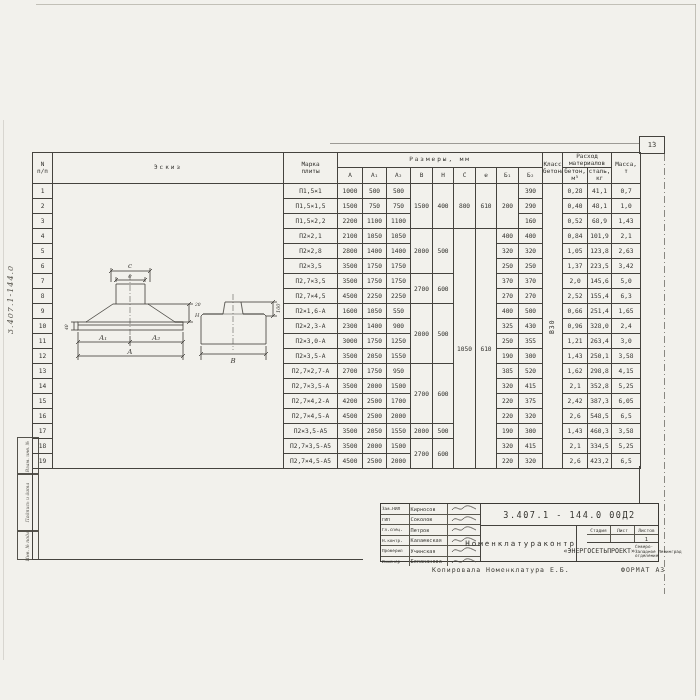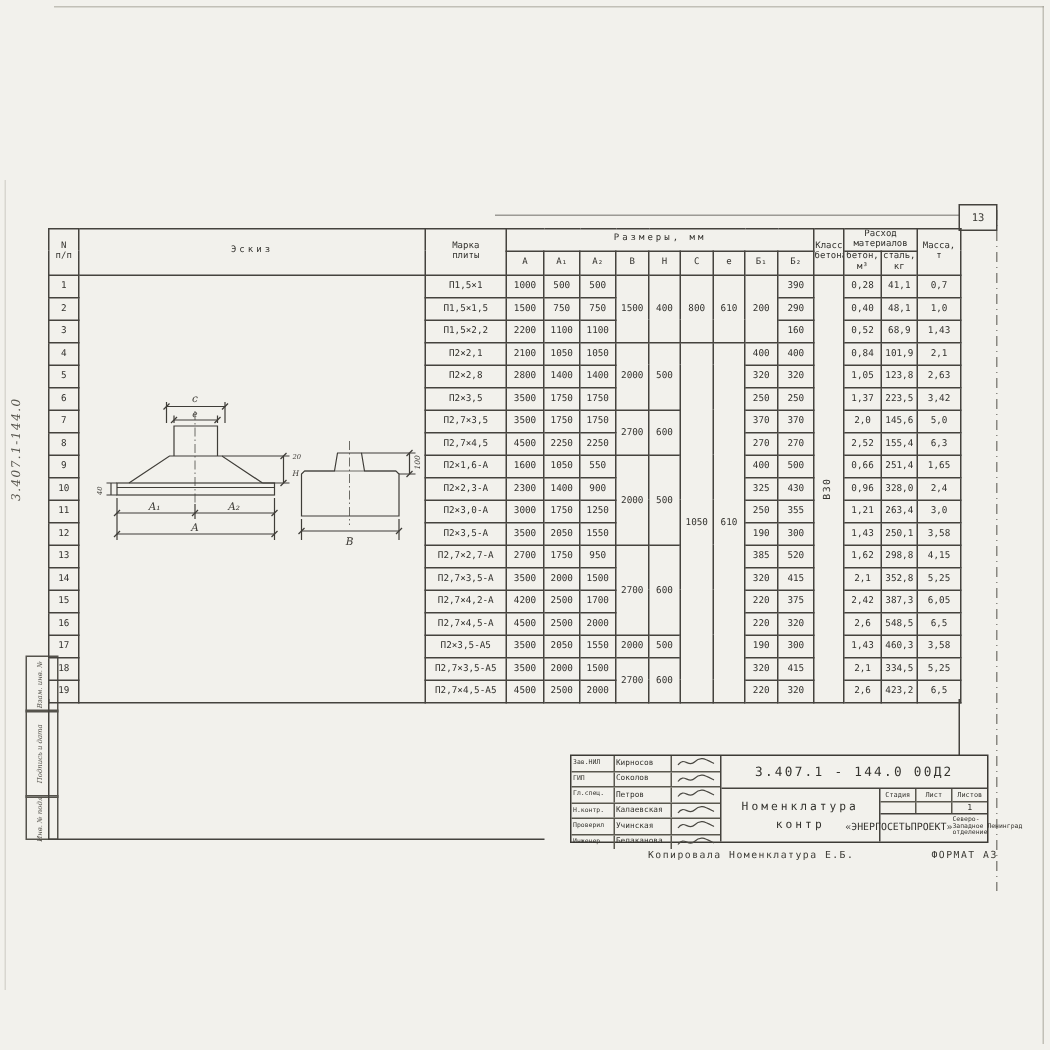--- a/index.html
+++ b/index.html
@@ -40,8 +40,8 @@
   .ssig{width:34px;display:flex;align-items:center;justify-content:center;}
   #doc-cell{left:100px;top:0;width:177px;height:22px;border-bottom:1px solid #45433e;
     display:flex;align-items:center;justify-content:center;font-size:8.5px;letter-spacing:1.5px;}
-  #title-cell{left:100px;top:22px;width:106px;height:35px;border-right:1px solid #45433e;
-    display:flex;flex-direction:column;align-items:center;justify-content:center;font-size:7.5px;letter-spacing:2px;line-height:1.5;}
+  #title-cell{left:90px;top:22px;width:106px;height:35px;border-right:1px solid #45433e;
+    display:flex;flex-direction:row;align-items:center;justify-content:flex-end;font-size:7.5px;letter-spacing:2px;line-height:1.5;}
   #stage-hdr{left:206px;top:22px;width:71px;height:9px;display:flex;}
   #stage-hdr div{border-right:1px solid #5a584f;border-bottom:1px solid #5a584f;font-size:4.6px;display:flex;align-items:center;justify-content:center;flex:1;}
   #stage-hdr div:last-child{border-right:none;}

